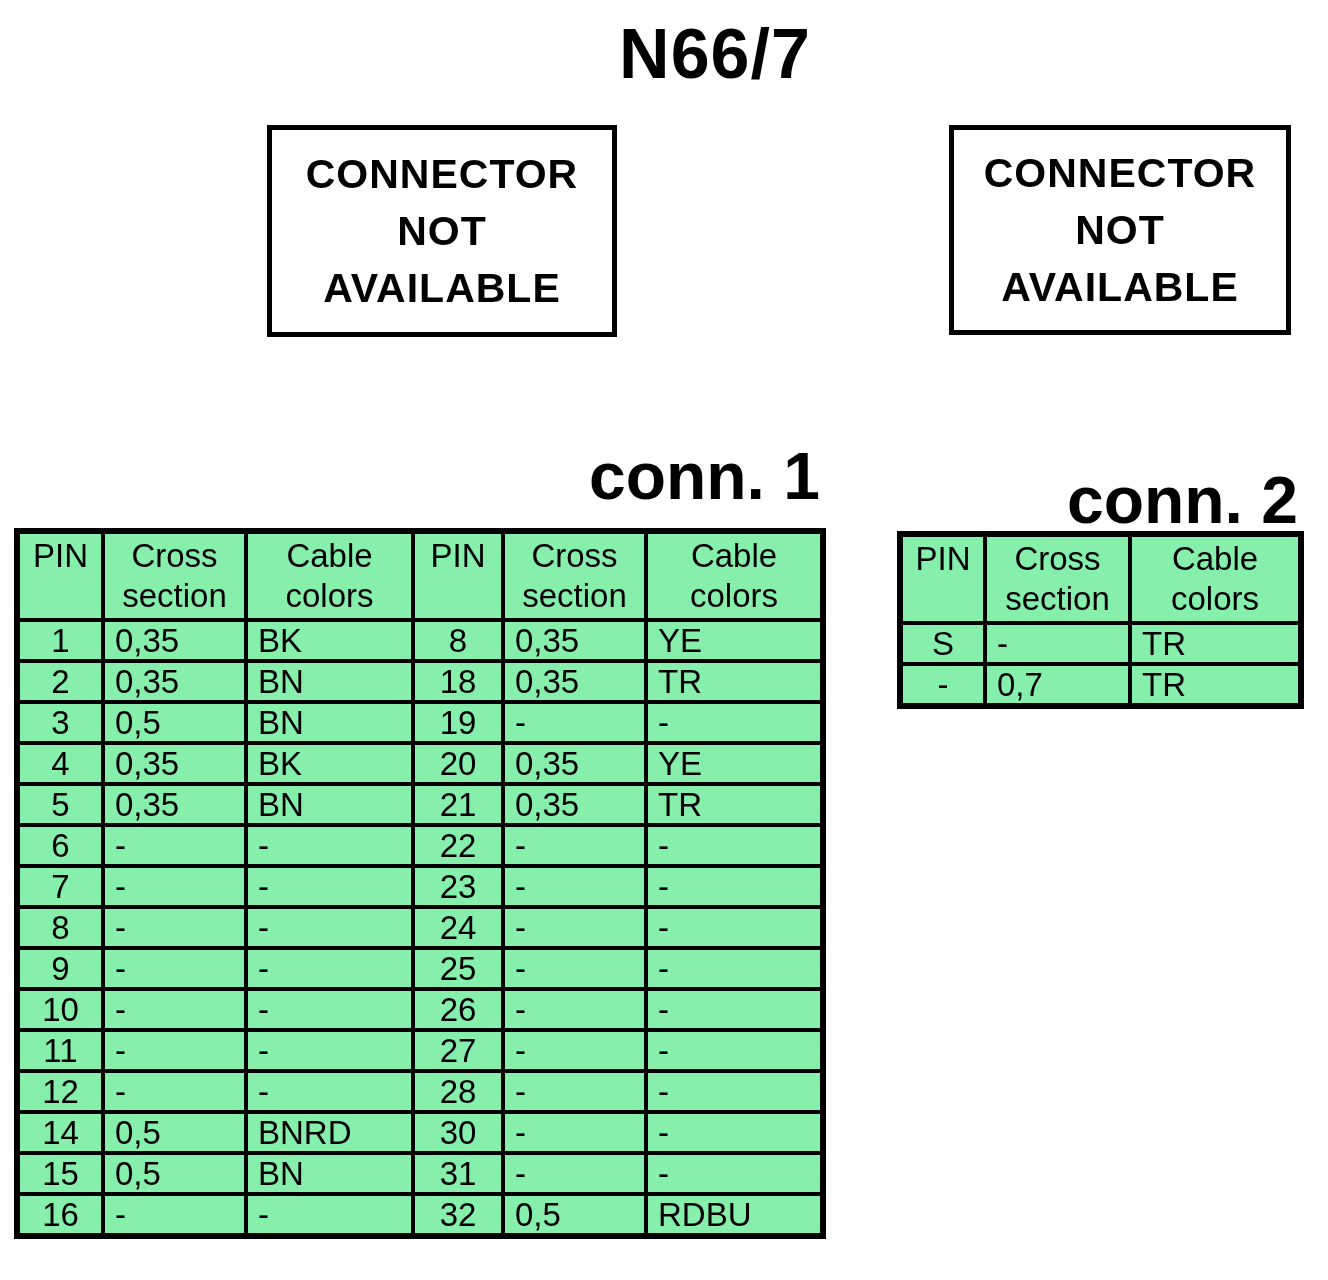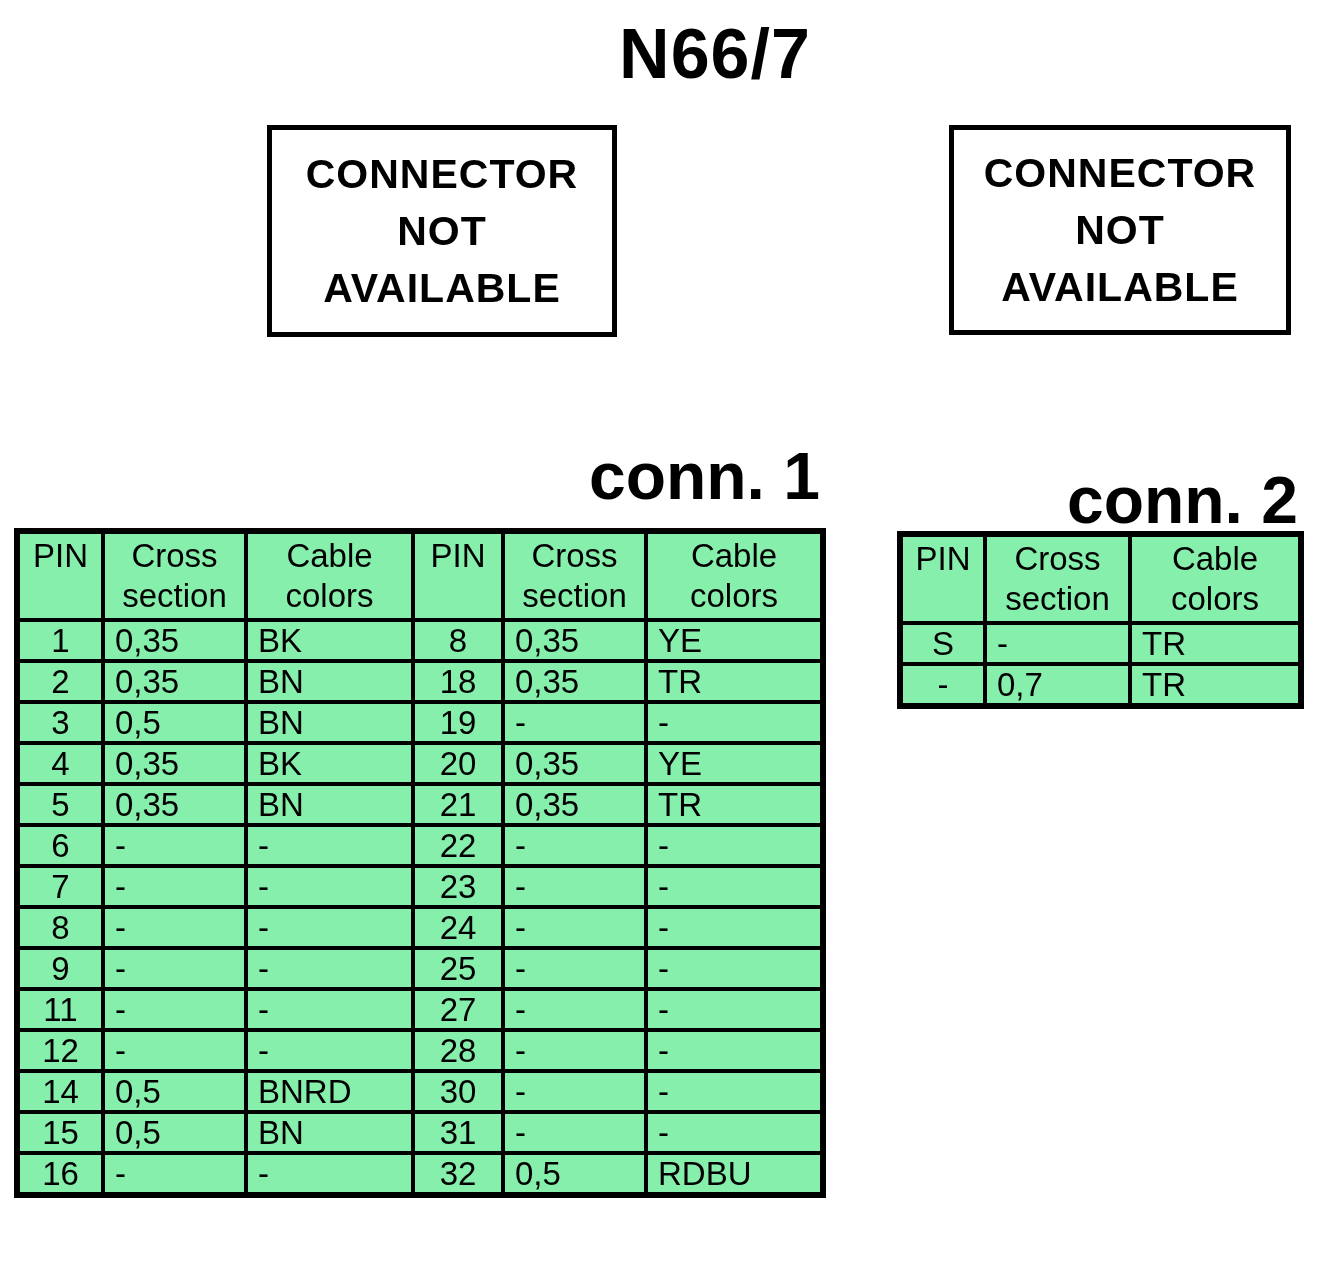--- a/index.html
+++ b/index.html
@@ -159,6 +159,14 @@
           <td class="val">-</td>
         </tr>
     <tr>
+          <td class="pin">10</td>
+          <td class="val">-</td>
+          <td class="val">-</td>
+          <td class="pin">26</td>
+          <td class="val">-</td>
+          <td class="val">-</td>
+        </tr>
+    <tr>
           <td class="pin">11</td>
           <td class="val">-</td>
           <td class="val">-</td>

